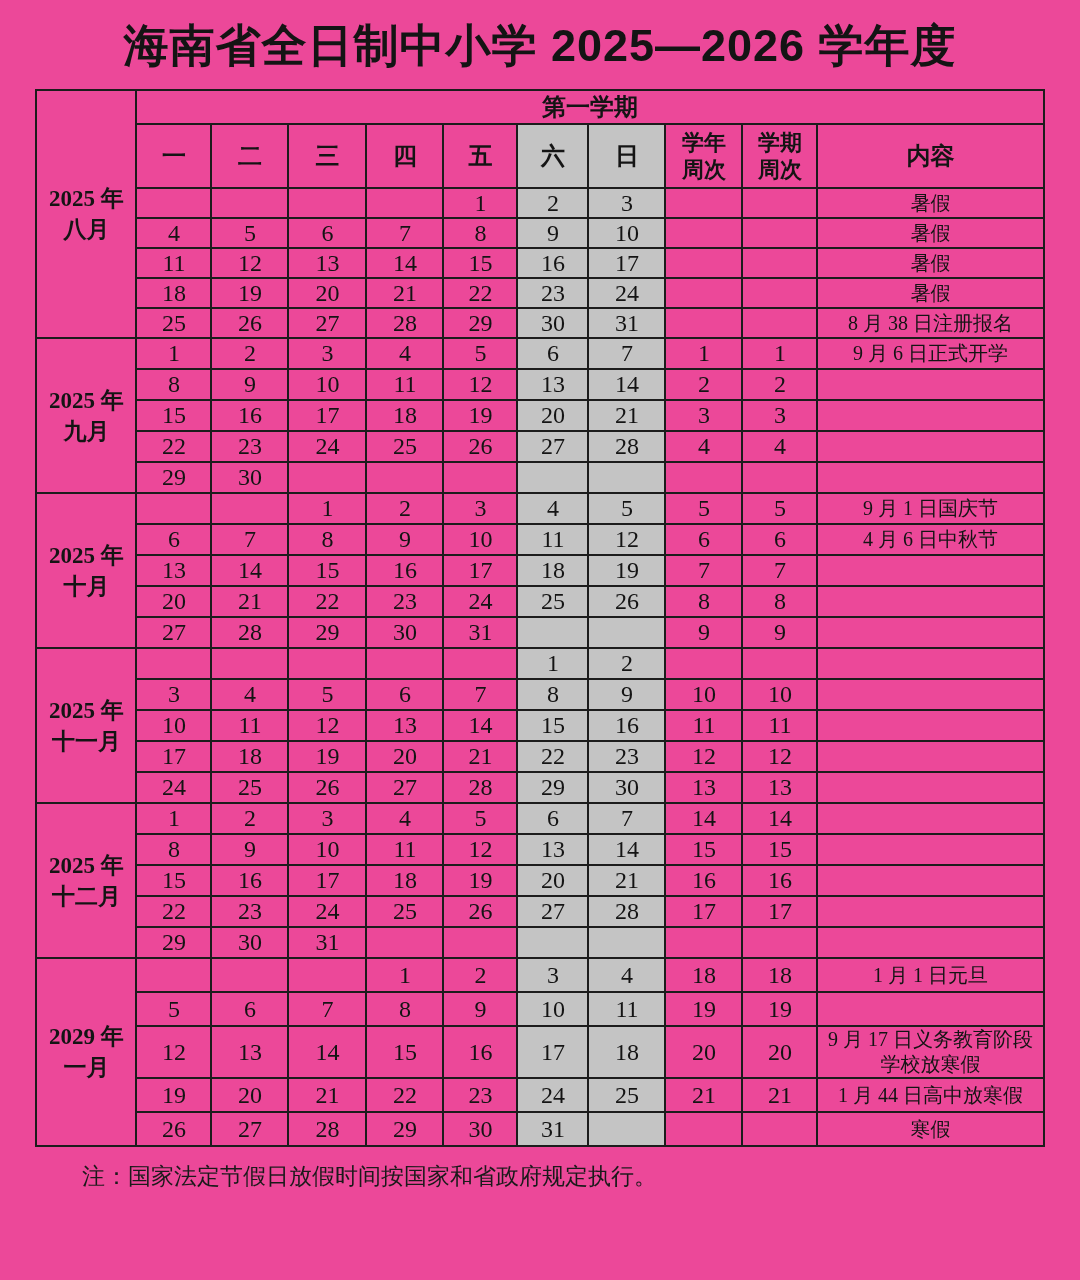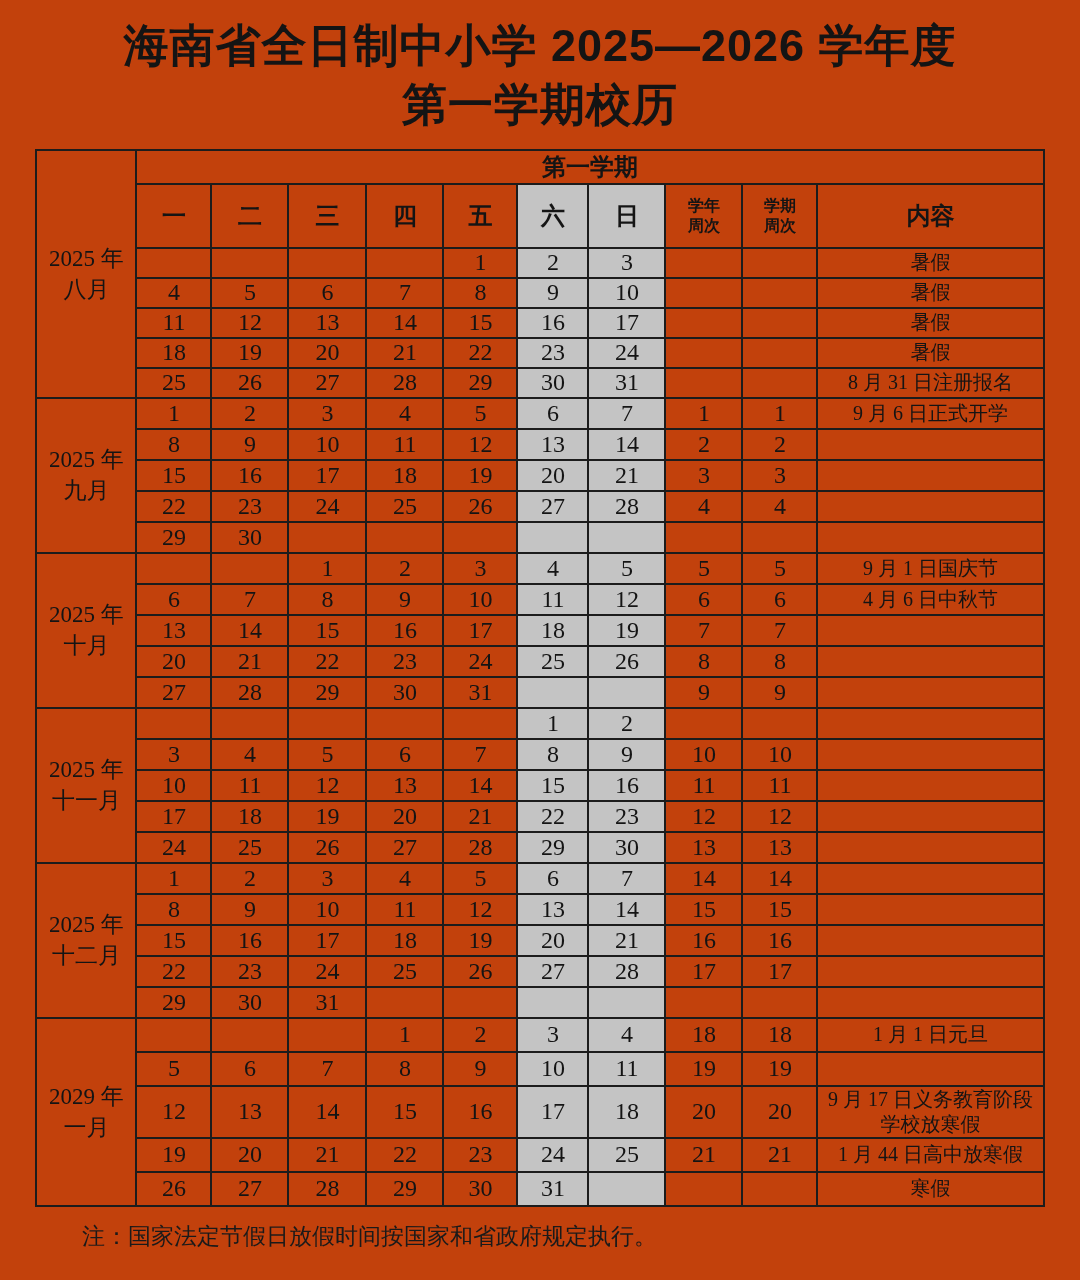--- a/index.html
+++ b/index.html
@@ -11,7 +11,7 @@
   .page {
     width: 1080px;
     height: 1280px;
-    background: #c2410c;
+    background: #ec4899;
     color: #141414;
     overflow: hidden;
     position: relative;

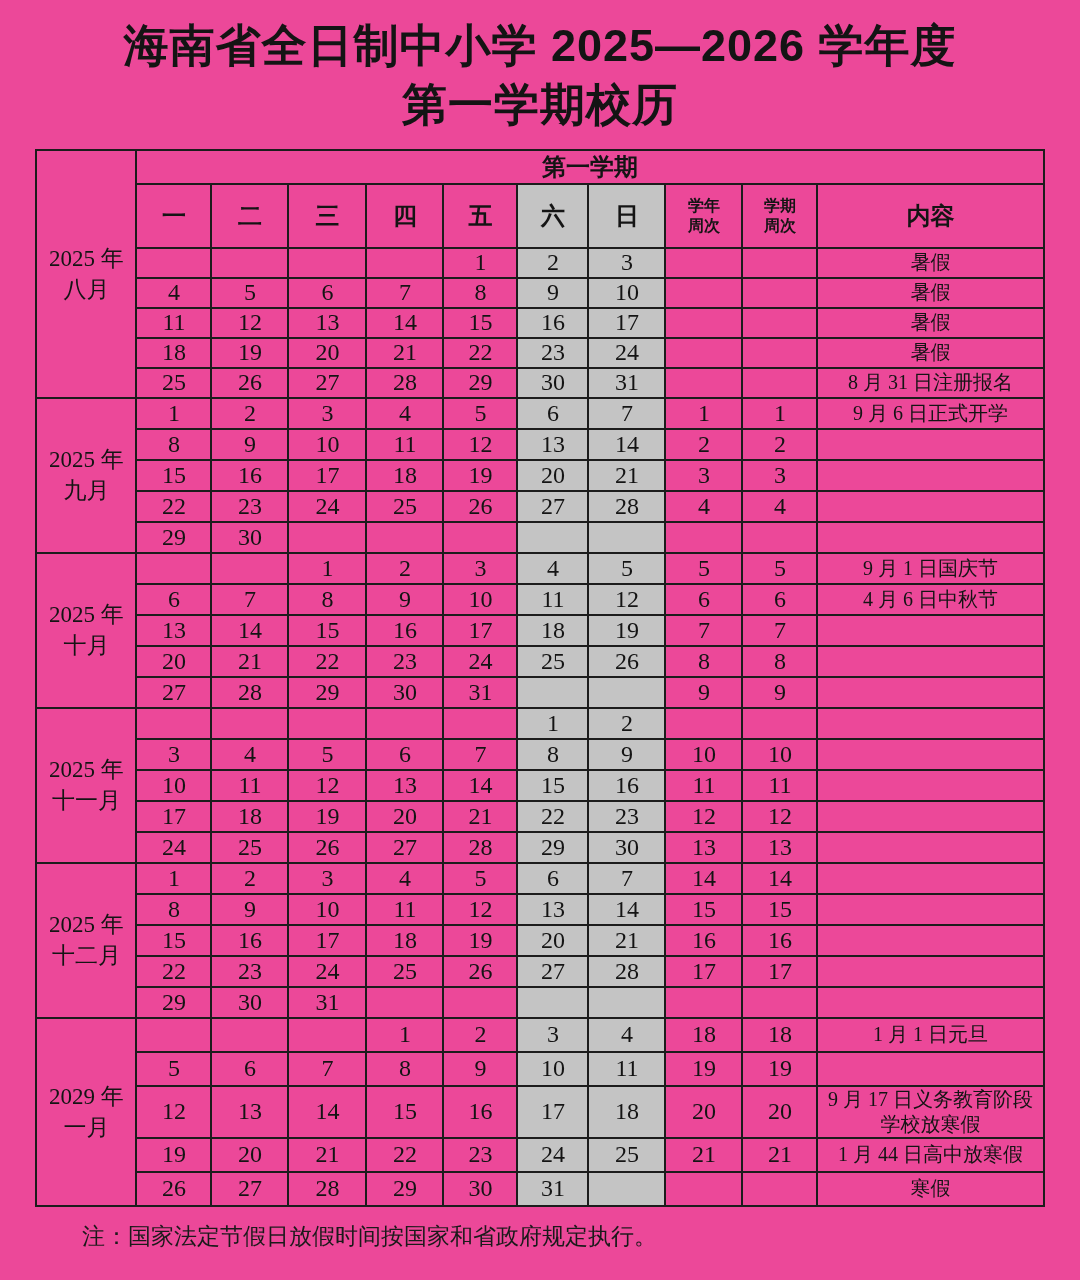--- a/index.html
+++ b/index.html
@@ -85,7 +85,6 @@
 
   <div class="title">
     <div>海南省全日制中小学 2025—2026 学年度</div>
-    <div>第一学期校历</div>
   </div>
 
   <table class="cal">

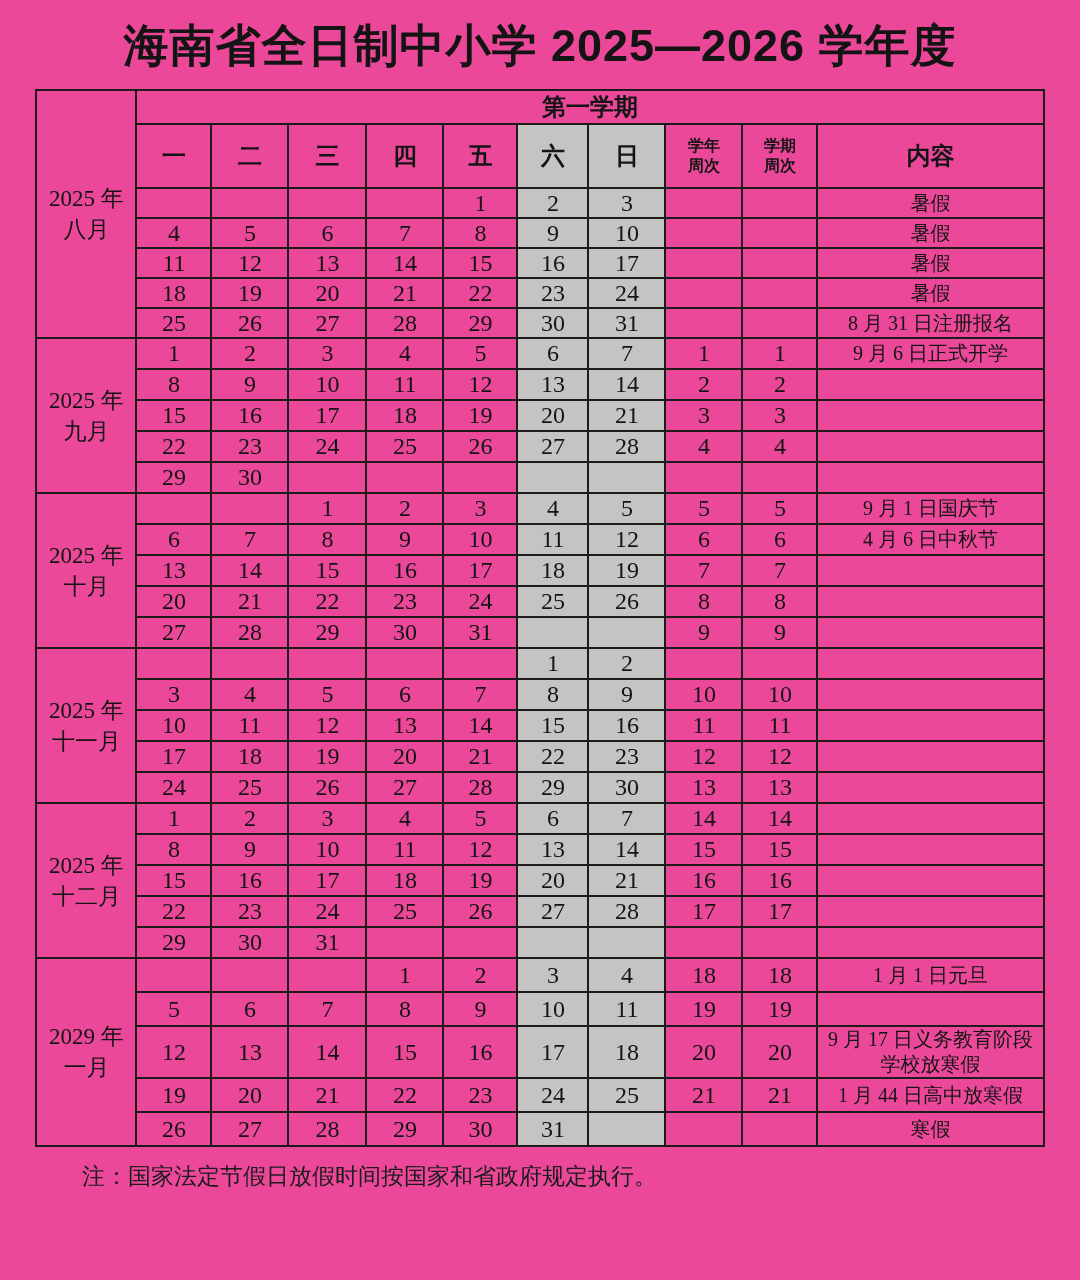--- a/index.html
+++ b/index.html
@@ -50,7 +50,7 @@
     font-size: 24px;
     font-family: "Liberation Sans", sans-serif;
   }
-  td.hd.small { font-size: 16px; line-height: 1.25; white-space: pre-line; }
+  td.hd.small { font-size: 22px; line-height: 1.25; white-space: pre-line; }
   td.month {
     font-size: 23px;
     line-height: 1.35;

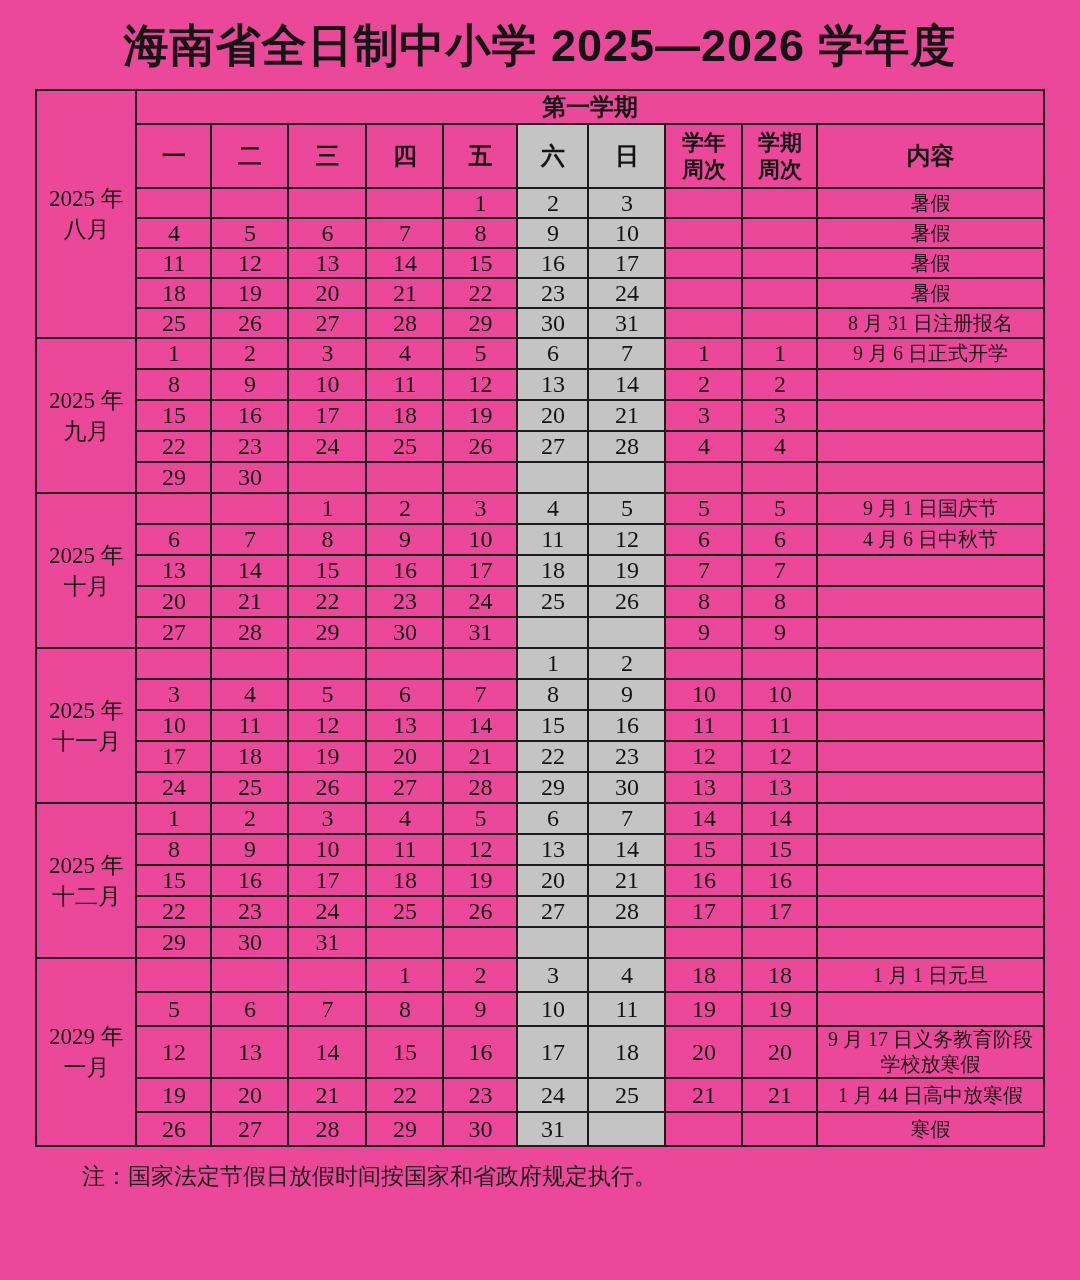--- a/index.html
+++ b/index.html
@@ -56,6 +56,7 @@
     line-height: 1.35;
     white-space: pre-line;
     font-family: "Liberation Serif", serif;
+    font-weight: bold;
   }
   td.day, td.wkno {
     font-size: 24px;

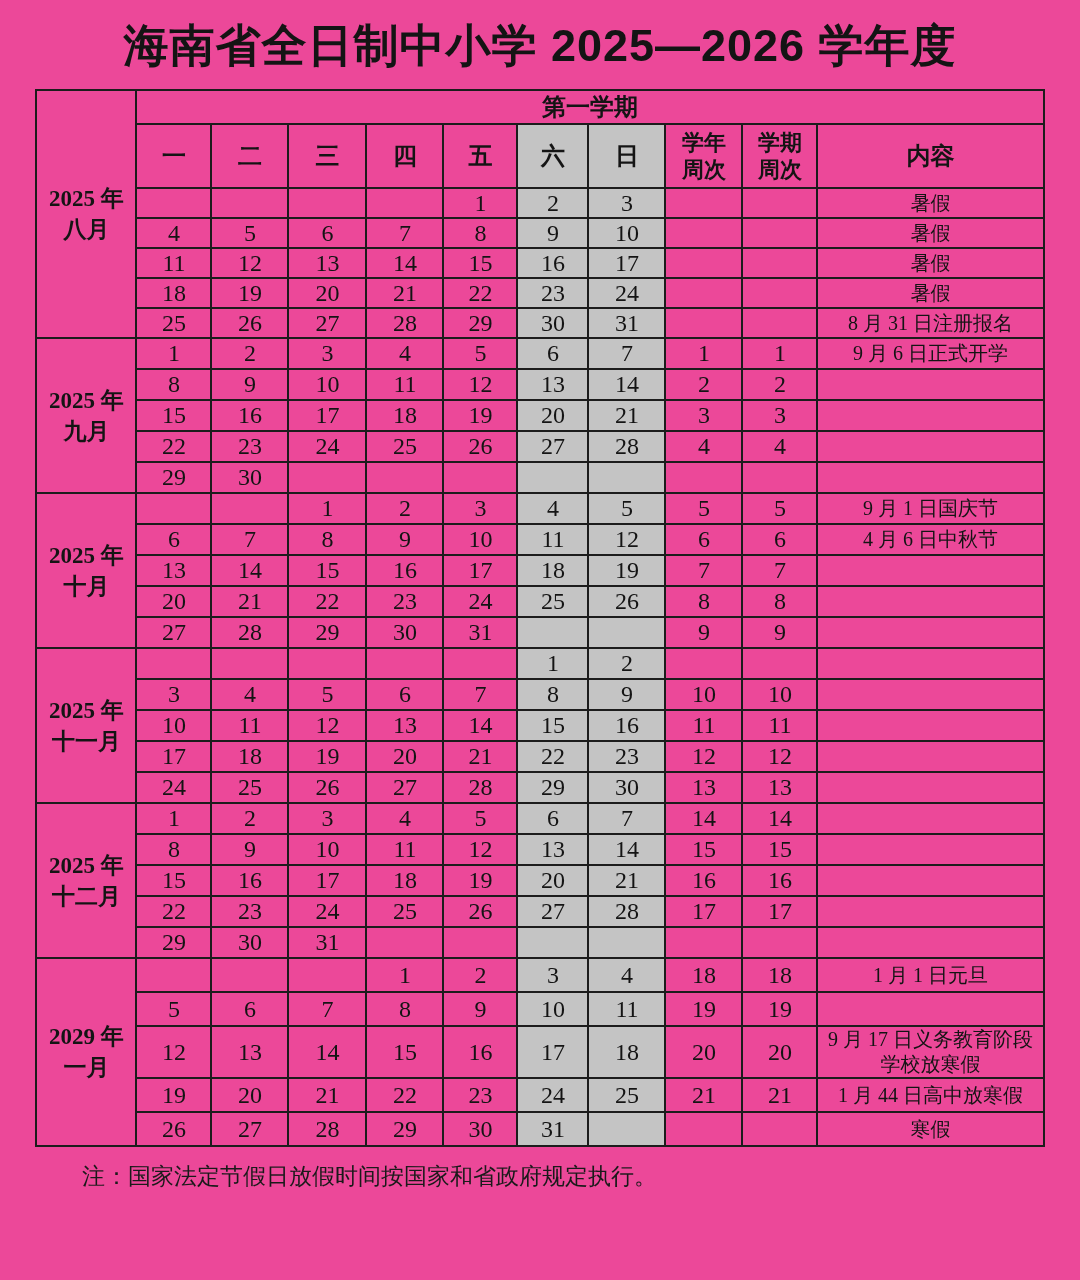--- a/index.html
+++ b/index.html
@@ -180,7 +180,7 @@
           <td class="day wk">31</td>
           <td class="wkno"></td>
           <td class="wkno"></td>
-          <td class="content">8 月 31 日注册报名</td>
+          <td class="content">8 月 38 日注册报名</td>
         </tr>
         <tr class="body-row m1">
           <td class="month" rowspan="5">2025 年

